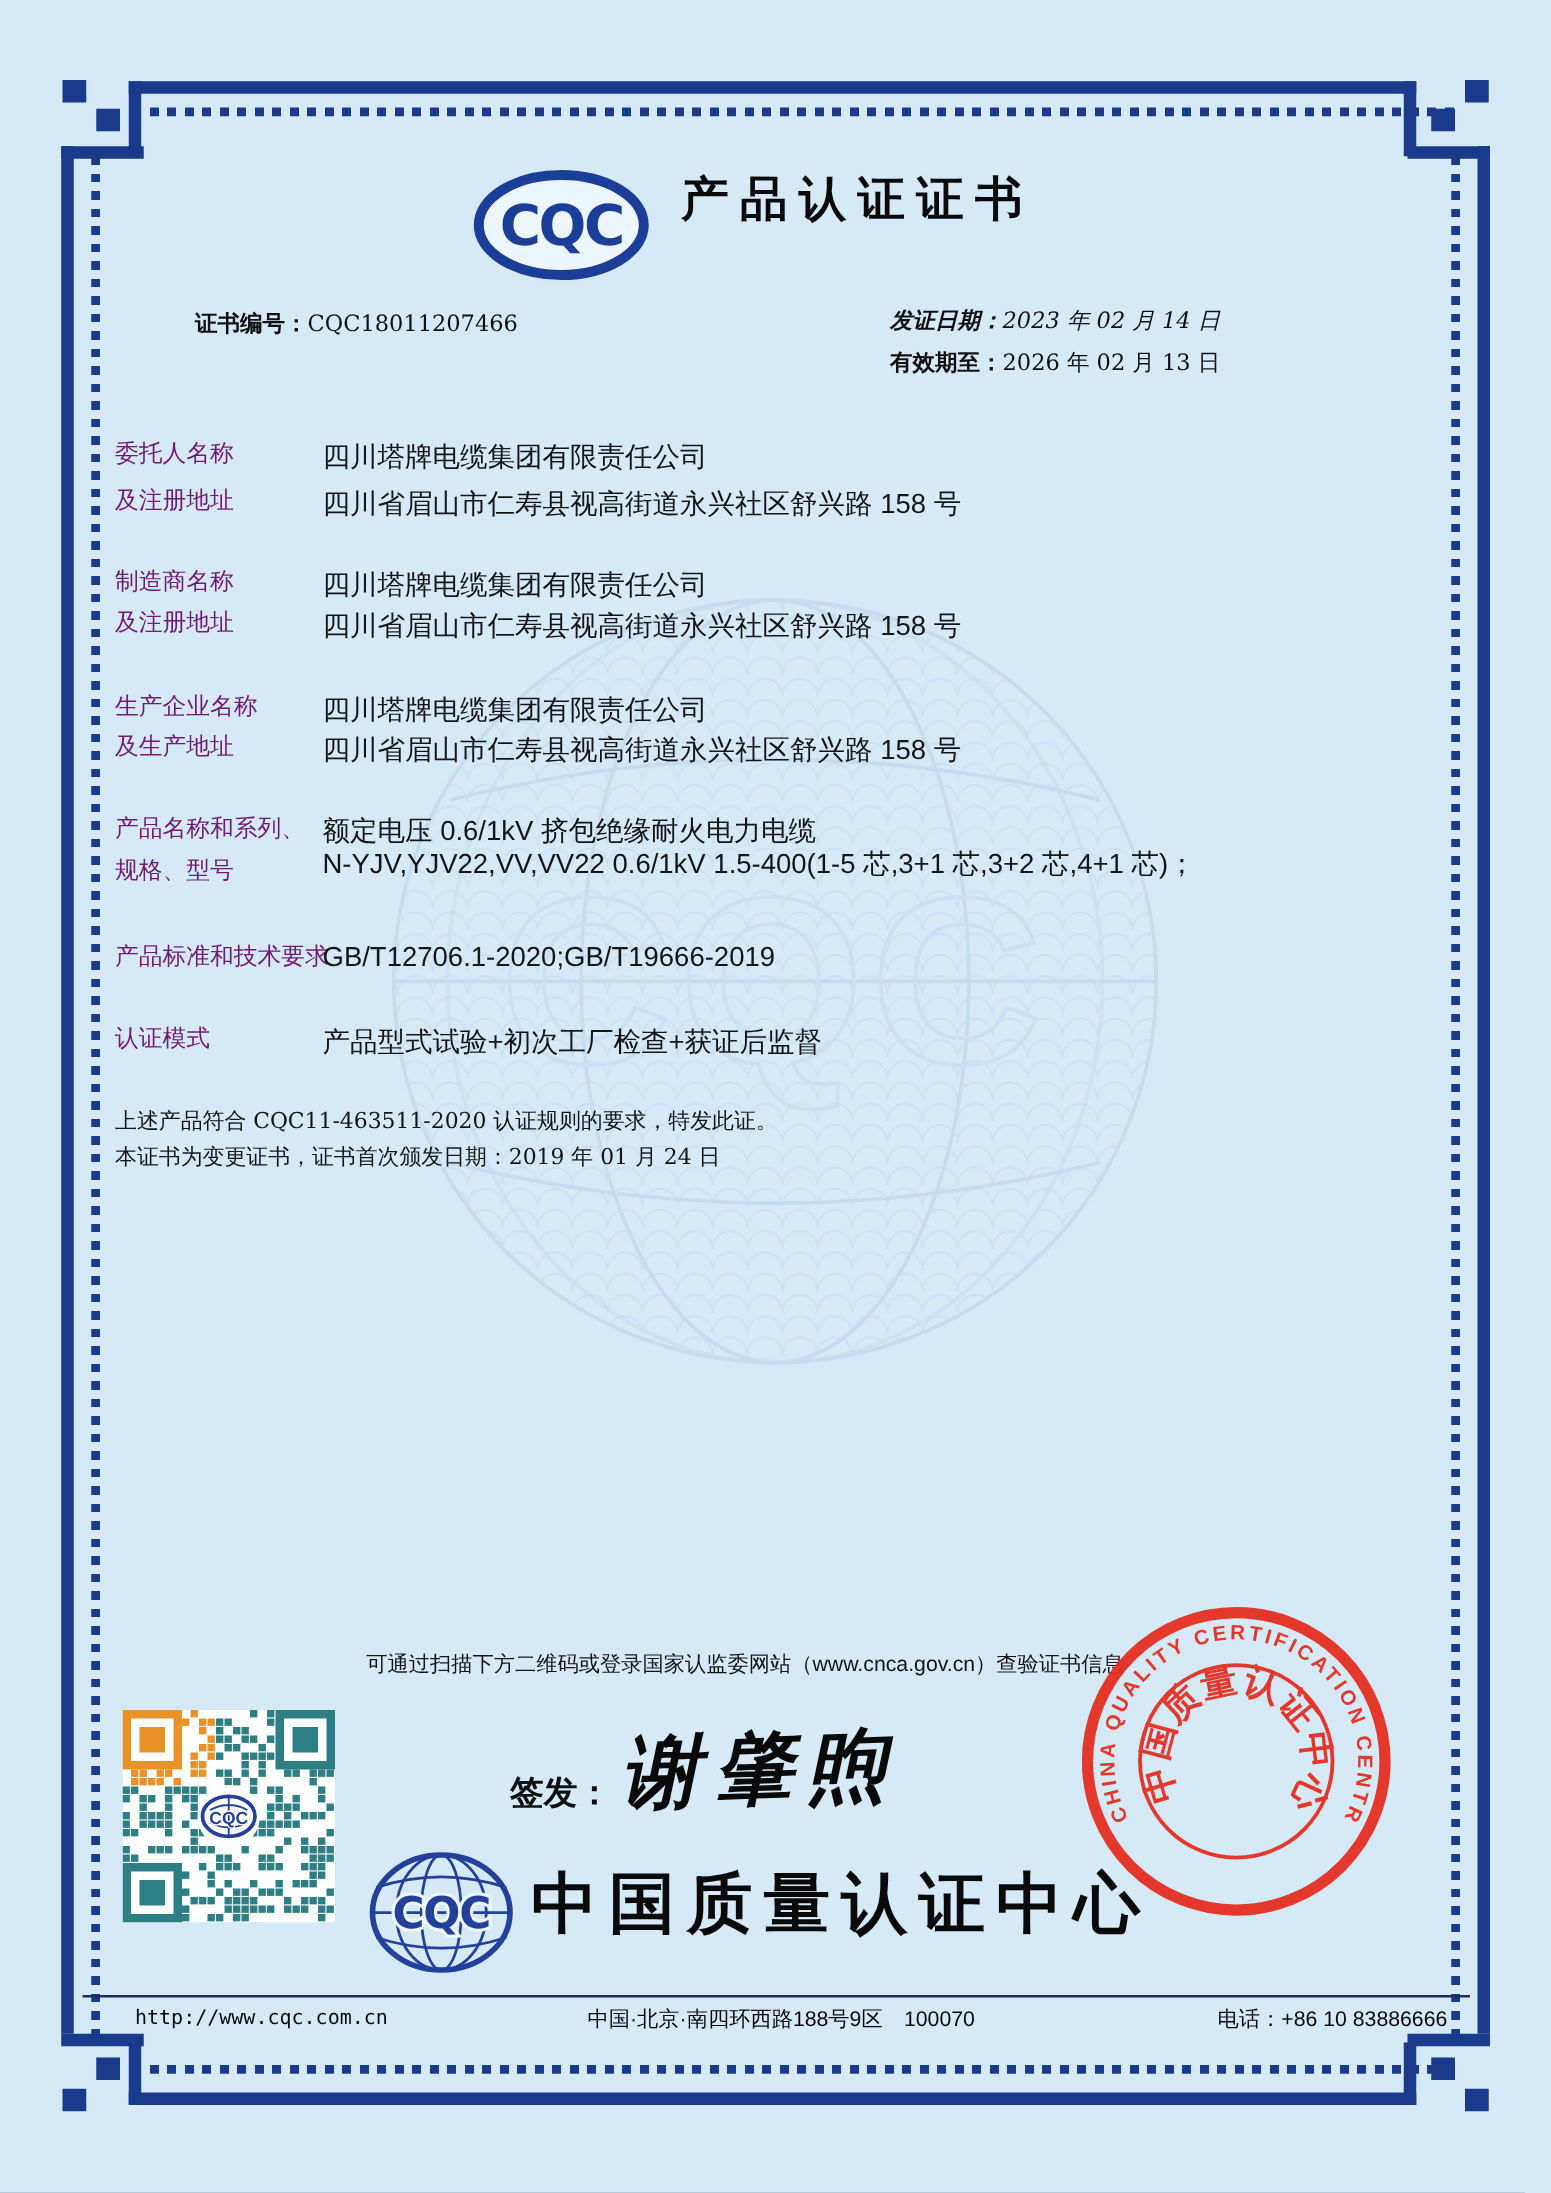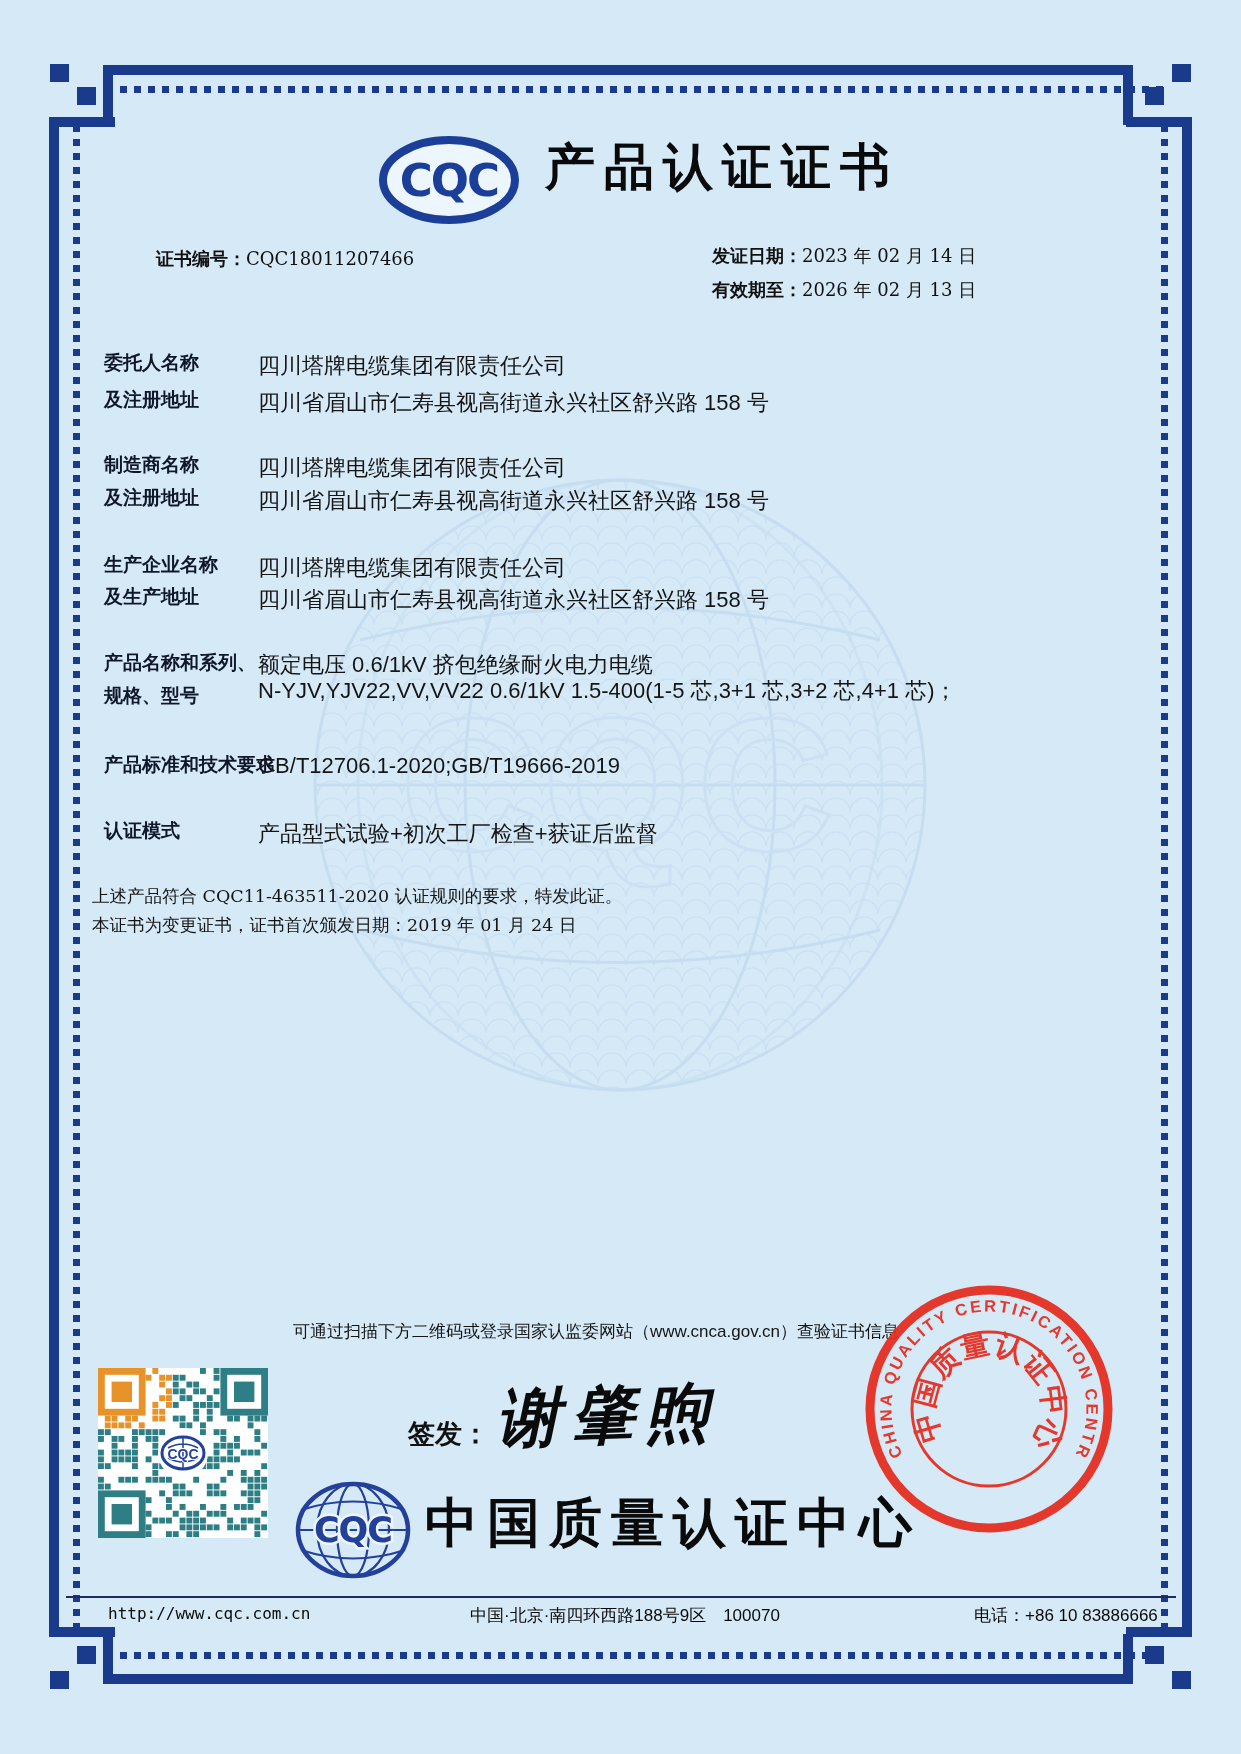--- a/index.html
+++ b/index.html
@@ -12,7 +12,7 @@
   .dash-h{position:absolute;height:7px;background:repeating-linear-gradient(90deg,#1a3a8c 0 7px,transparent 7px 14px);}
   .dash-v{position:absolute;width:7px;background:repeating-linear-gradient(180deg,#1a3a8c 0 7px,transparent 7px 14px);}
   
-  .title{position:absolute;left:545px;top:134px;font-size:50px;font-weight:900;letter-spacing:9px;color:#0a0a0a;}
+  .title{position:absolute;left:545px;top:134px;font-size:38px;font-weight:900;letter-spacing:9px;color:#0a0a0a;}
   .meta{position:absolute;font-size:18px;white-space:nowrap;}
   .meta .lab{font-family:"DejaVu Serif","Liberation Serif",serif;font-weight:bold;}
   .meta .val{font-family:"DejaVu Serif","Liberation Serif",serif;}

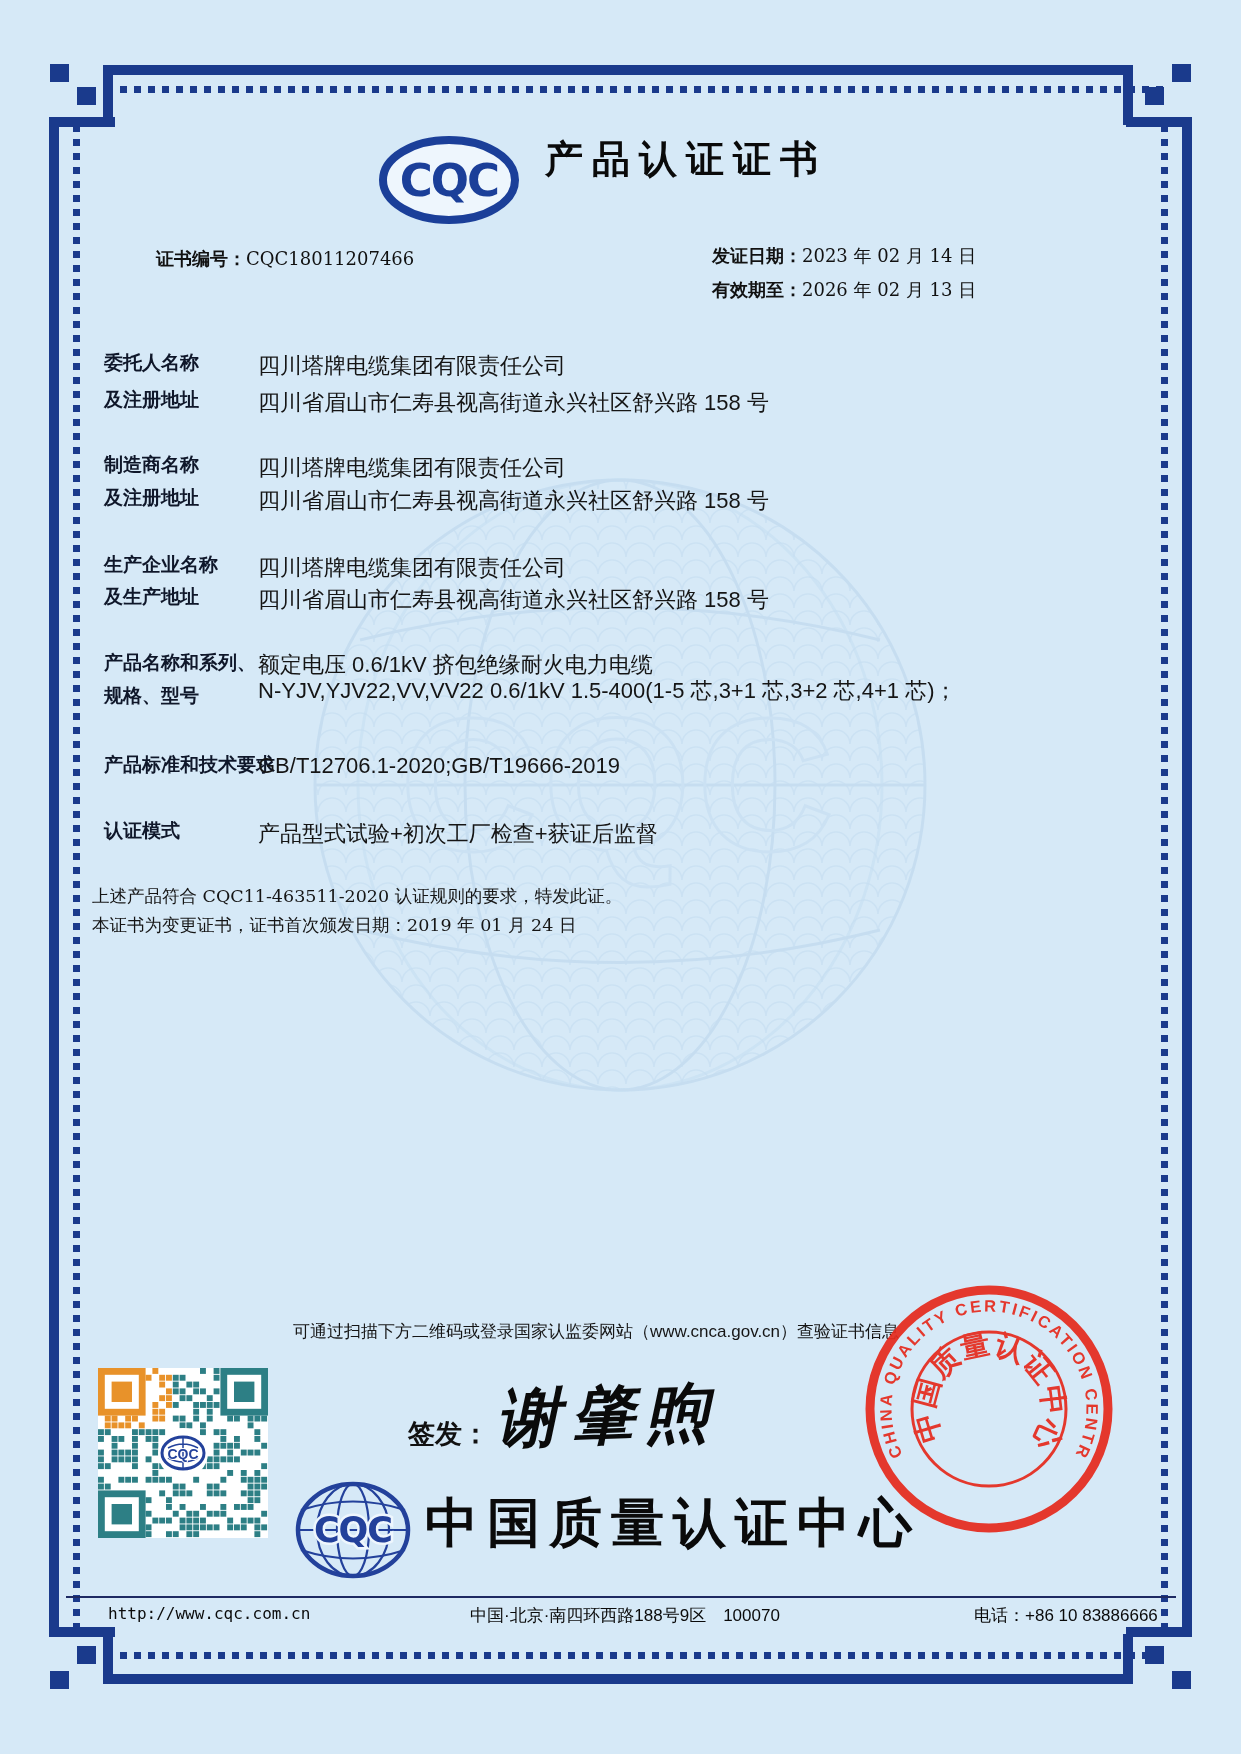--- a/index.html
+++ b/index.html
@@ -92,7 +92,7 @@
   <div class="meta" style="left:156px;top:247px;">
     <span class="lab">证书编号：</span><span class="val">CQC18011207466</span>
   </div>
-  <div class="meta" style="left:712px;top:244px;">
+  <div class="meta" style="left:712px;top:244px;font-style:italic;">
     <span class="lab">发证日期：</span><span class="val">2023 年 02 月 14 日</span>
   </div>
   <div class="meta" style="left:712px;top:278px;">

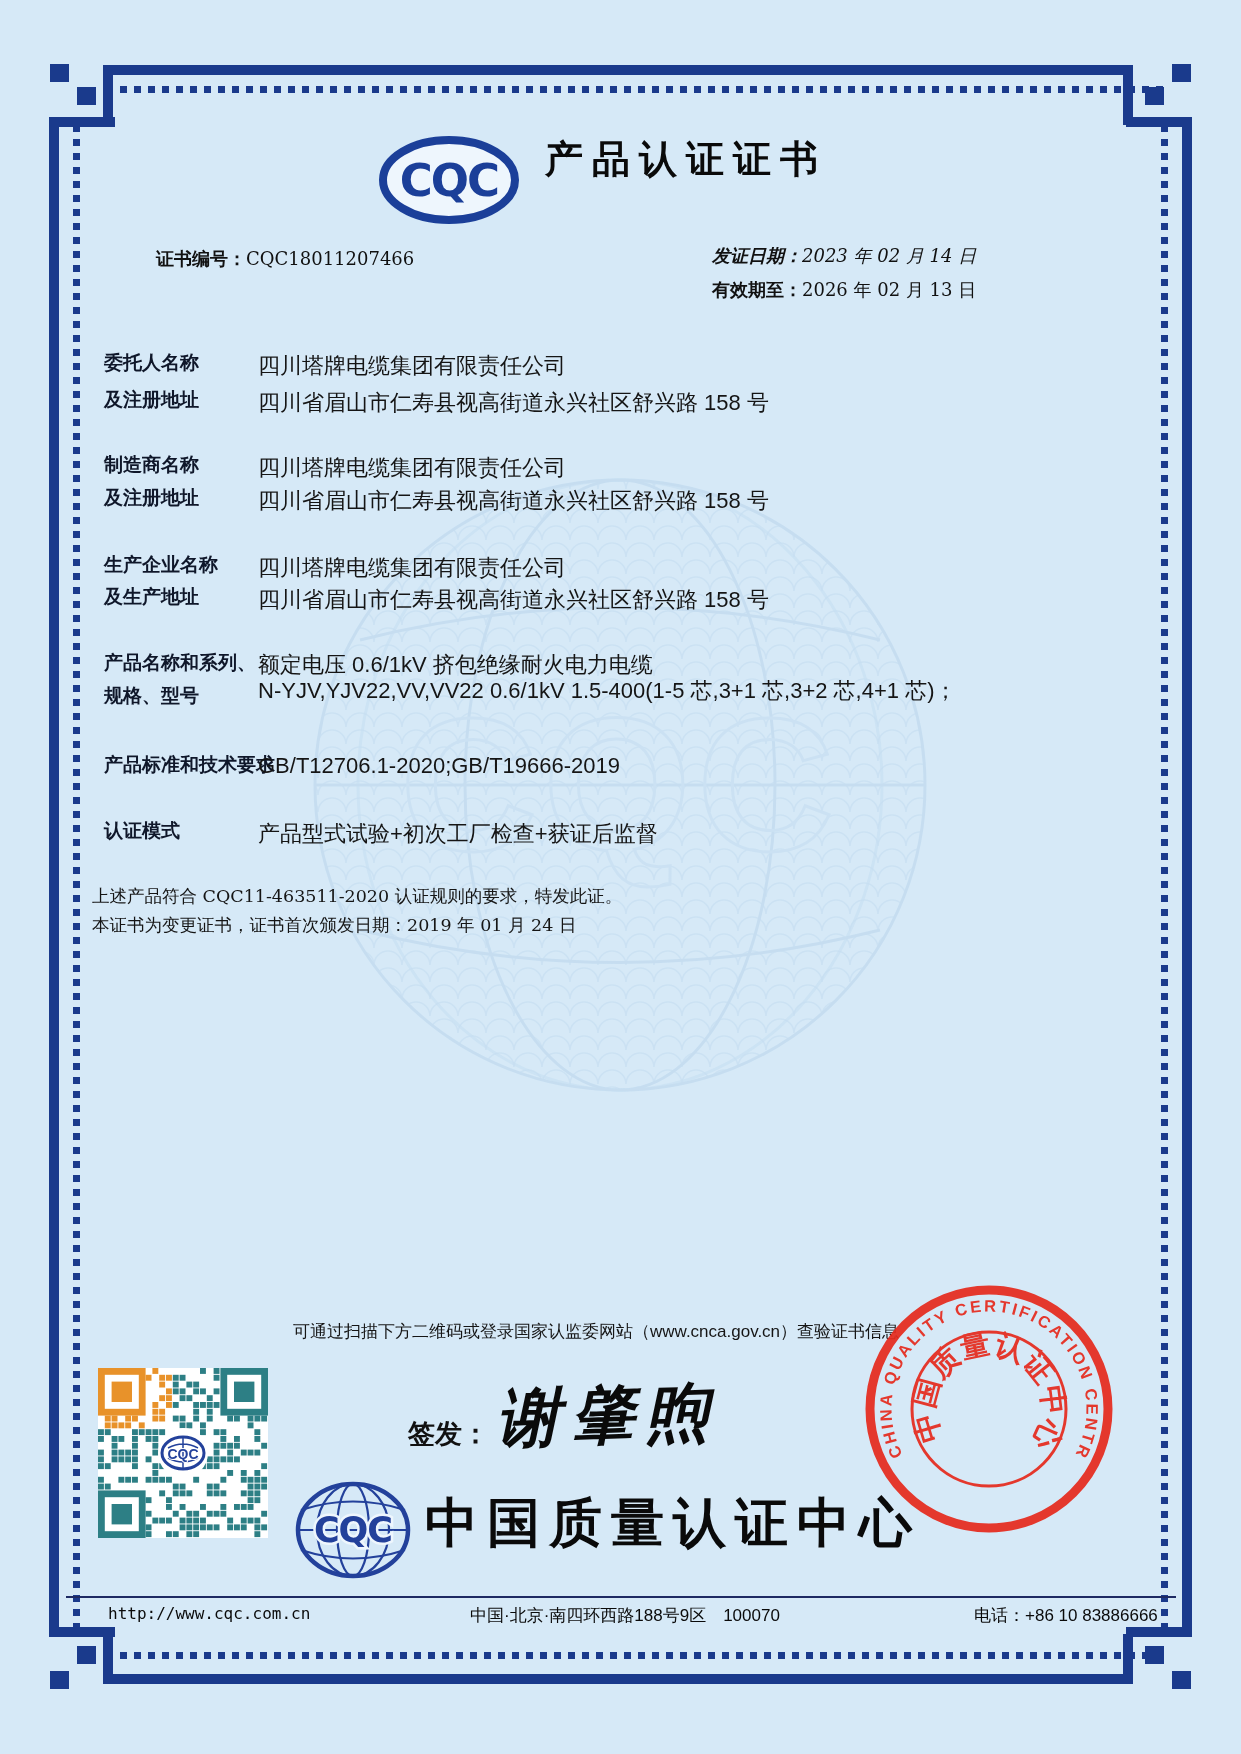--- a/index.html
+++ b/index.html
@@ -17,7 +17,7 @@
   .meta .lab{font-family:"DejaVu Serif","Liberation Serif",serif;font-weight:bold;}
   .meta .val{font-family:"DejaVu Serif","Liberation Serif",serif;}
   
-  .flabel{position:absolute;left:104px;font-size:19px;font-weight:bold;white-space:nowrap;color:#0f172a;}
+  .flabel{position:absolute;left:92px;font-size:19px;font-weight:normal;white-space:nowrap;color:#701a75;}
   .fvalue{position:absolute;left:258px;font-size:22px;white-space:nowrap;color:#151515;}
   .stmt{position:absolute;left:92px;font-size:17.5px;font-family:"DejaVu Serif","Liberation Serif",serif;white-space:nowrap;color:#151515;}
   .note{position:absolute;left:293px;top:1320px;font-size:17px;white-space:nowrap;color:#151515;}

